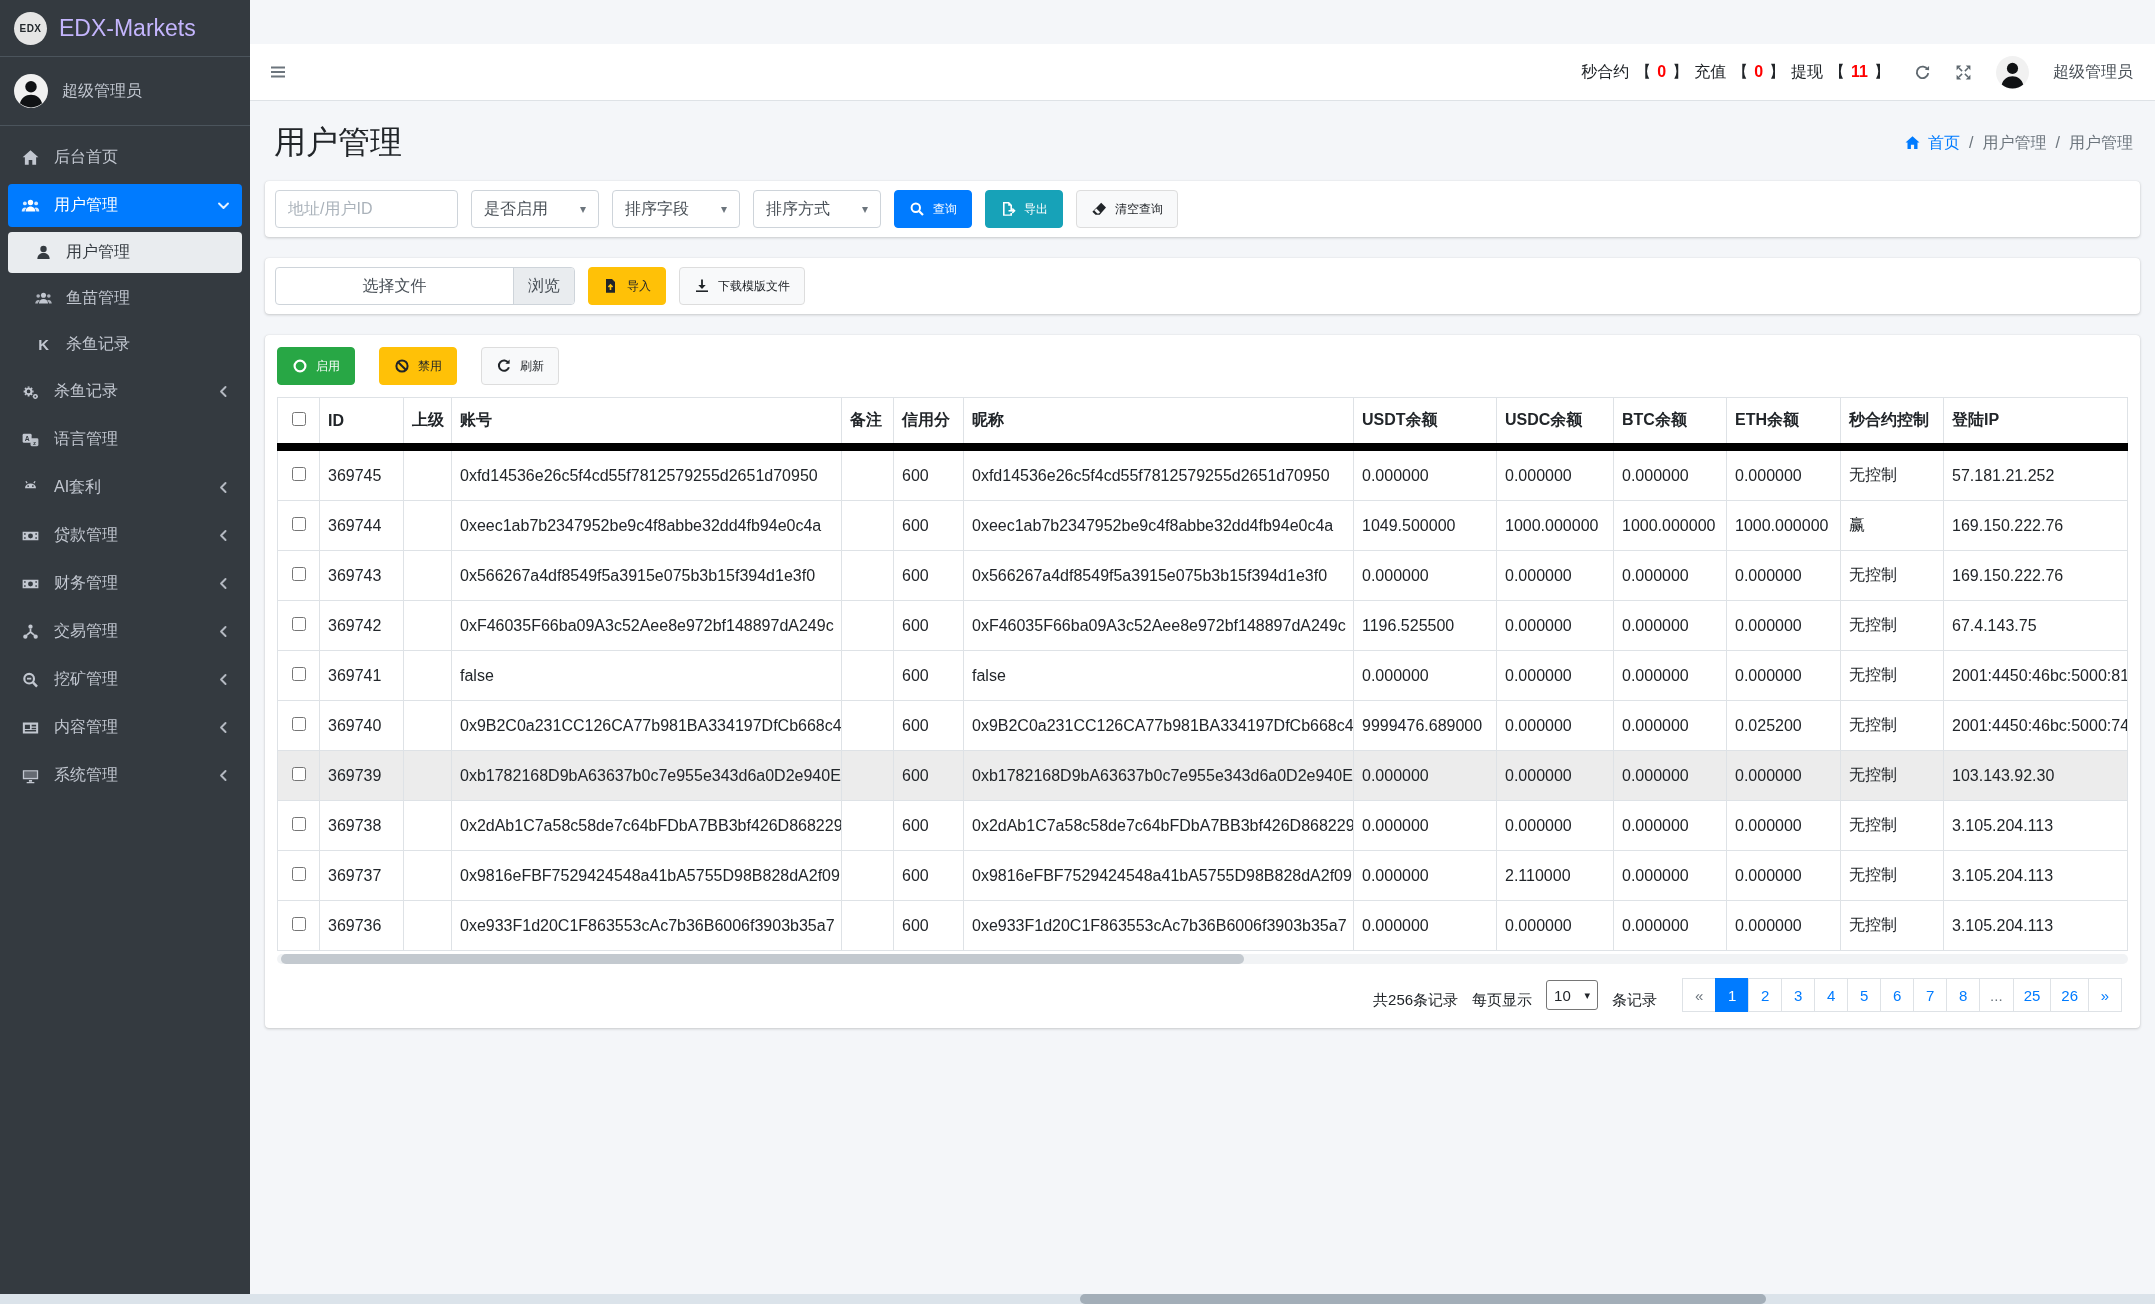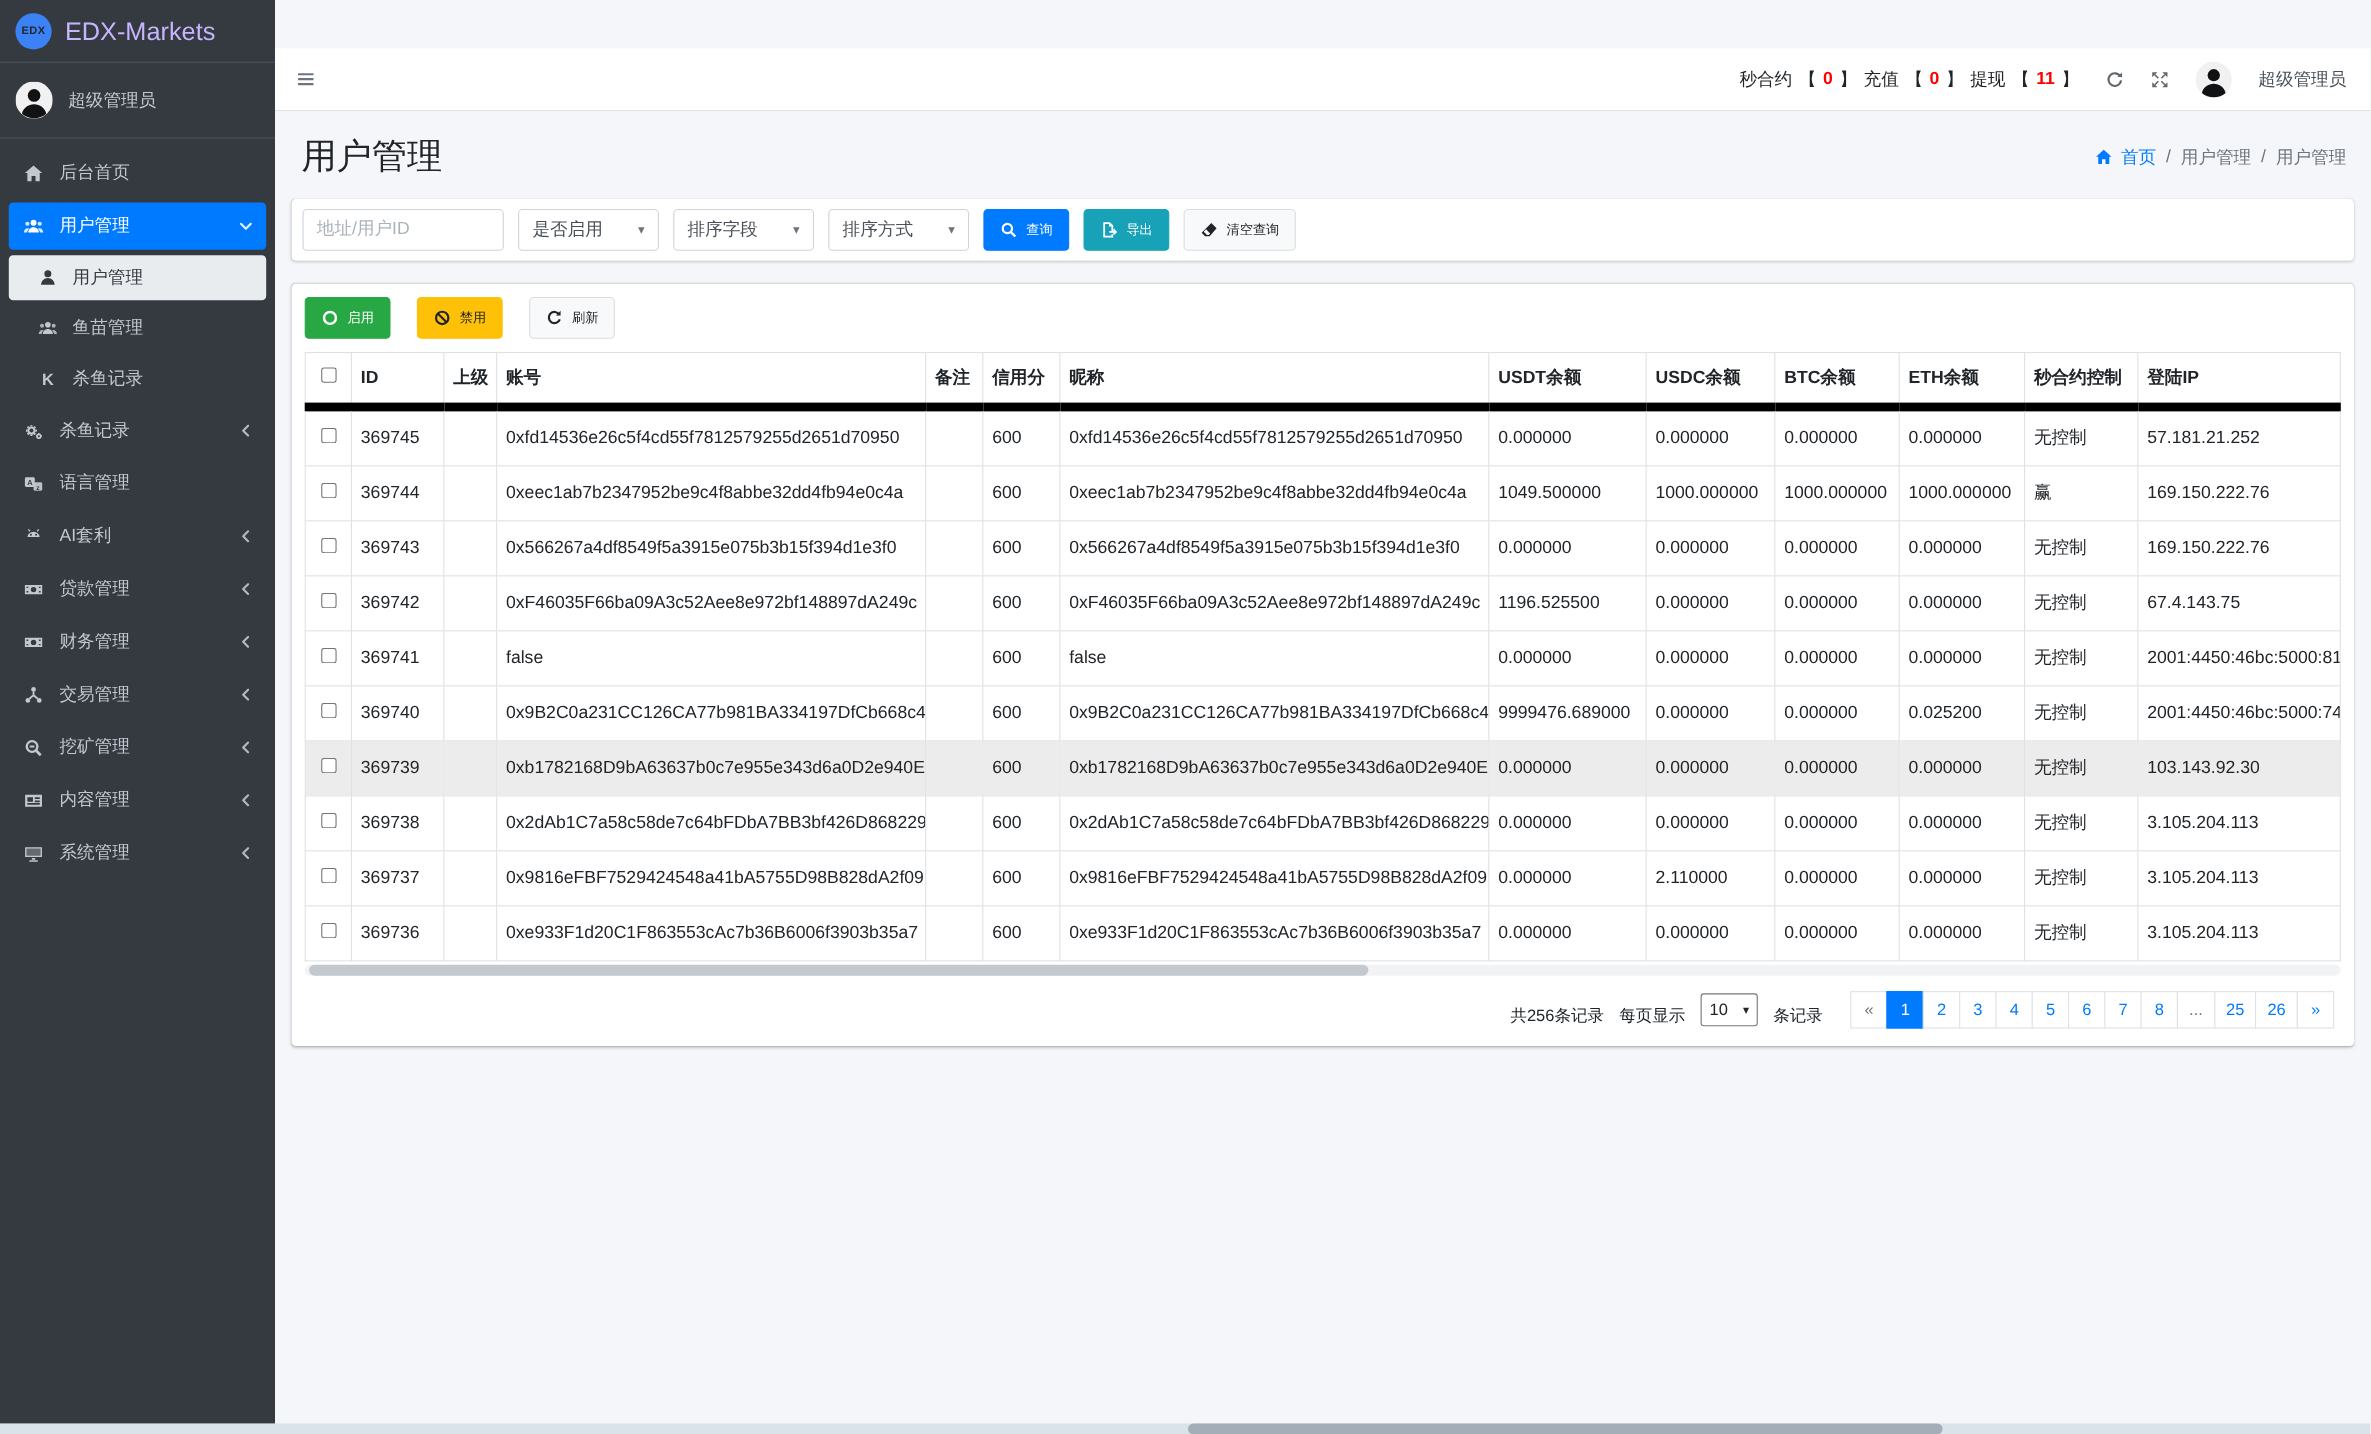--- a/index.html
+++ b/index.html
@@ -14,7 +14,7 @@
   
   .sidebar { width:250px; flex:none; background:#343a40; display:flex; flex-direction:column; }
   .brand { display:flex; align-items:center; gap:12px; height:57px; padding:0 14px; border-bottom:1px solid #4b545c; cursor:pointer; }
-  .brand-logo { width:33px; height:33px; border-radius:50%; background:#3b82f6; color:#23282d; font-size:10px; font-weight:bold; display:flex; align-items:center; justify-content:center; letter-spacing:.5px; }
+  .brand-logo { width:33px; height:33px; border-radius:50%; background:#e5e5e5; color:#23282d; font-size:10px; font-weight:bold; display:flex; align-items:center; justify-content:center; letter-spacing:.5px; }
   .brand-name { color:#c4b5fd; font-size:23px; font-weight:400; }
   .side-user { display:flex; align-items:center; gap:14px; padding:17px 14px; border-bottom:1px solid #4b545c; }
   .side-avatar { width:34px; height:34px; flex:none; }

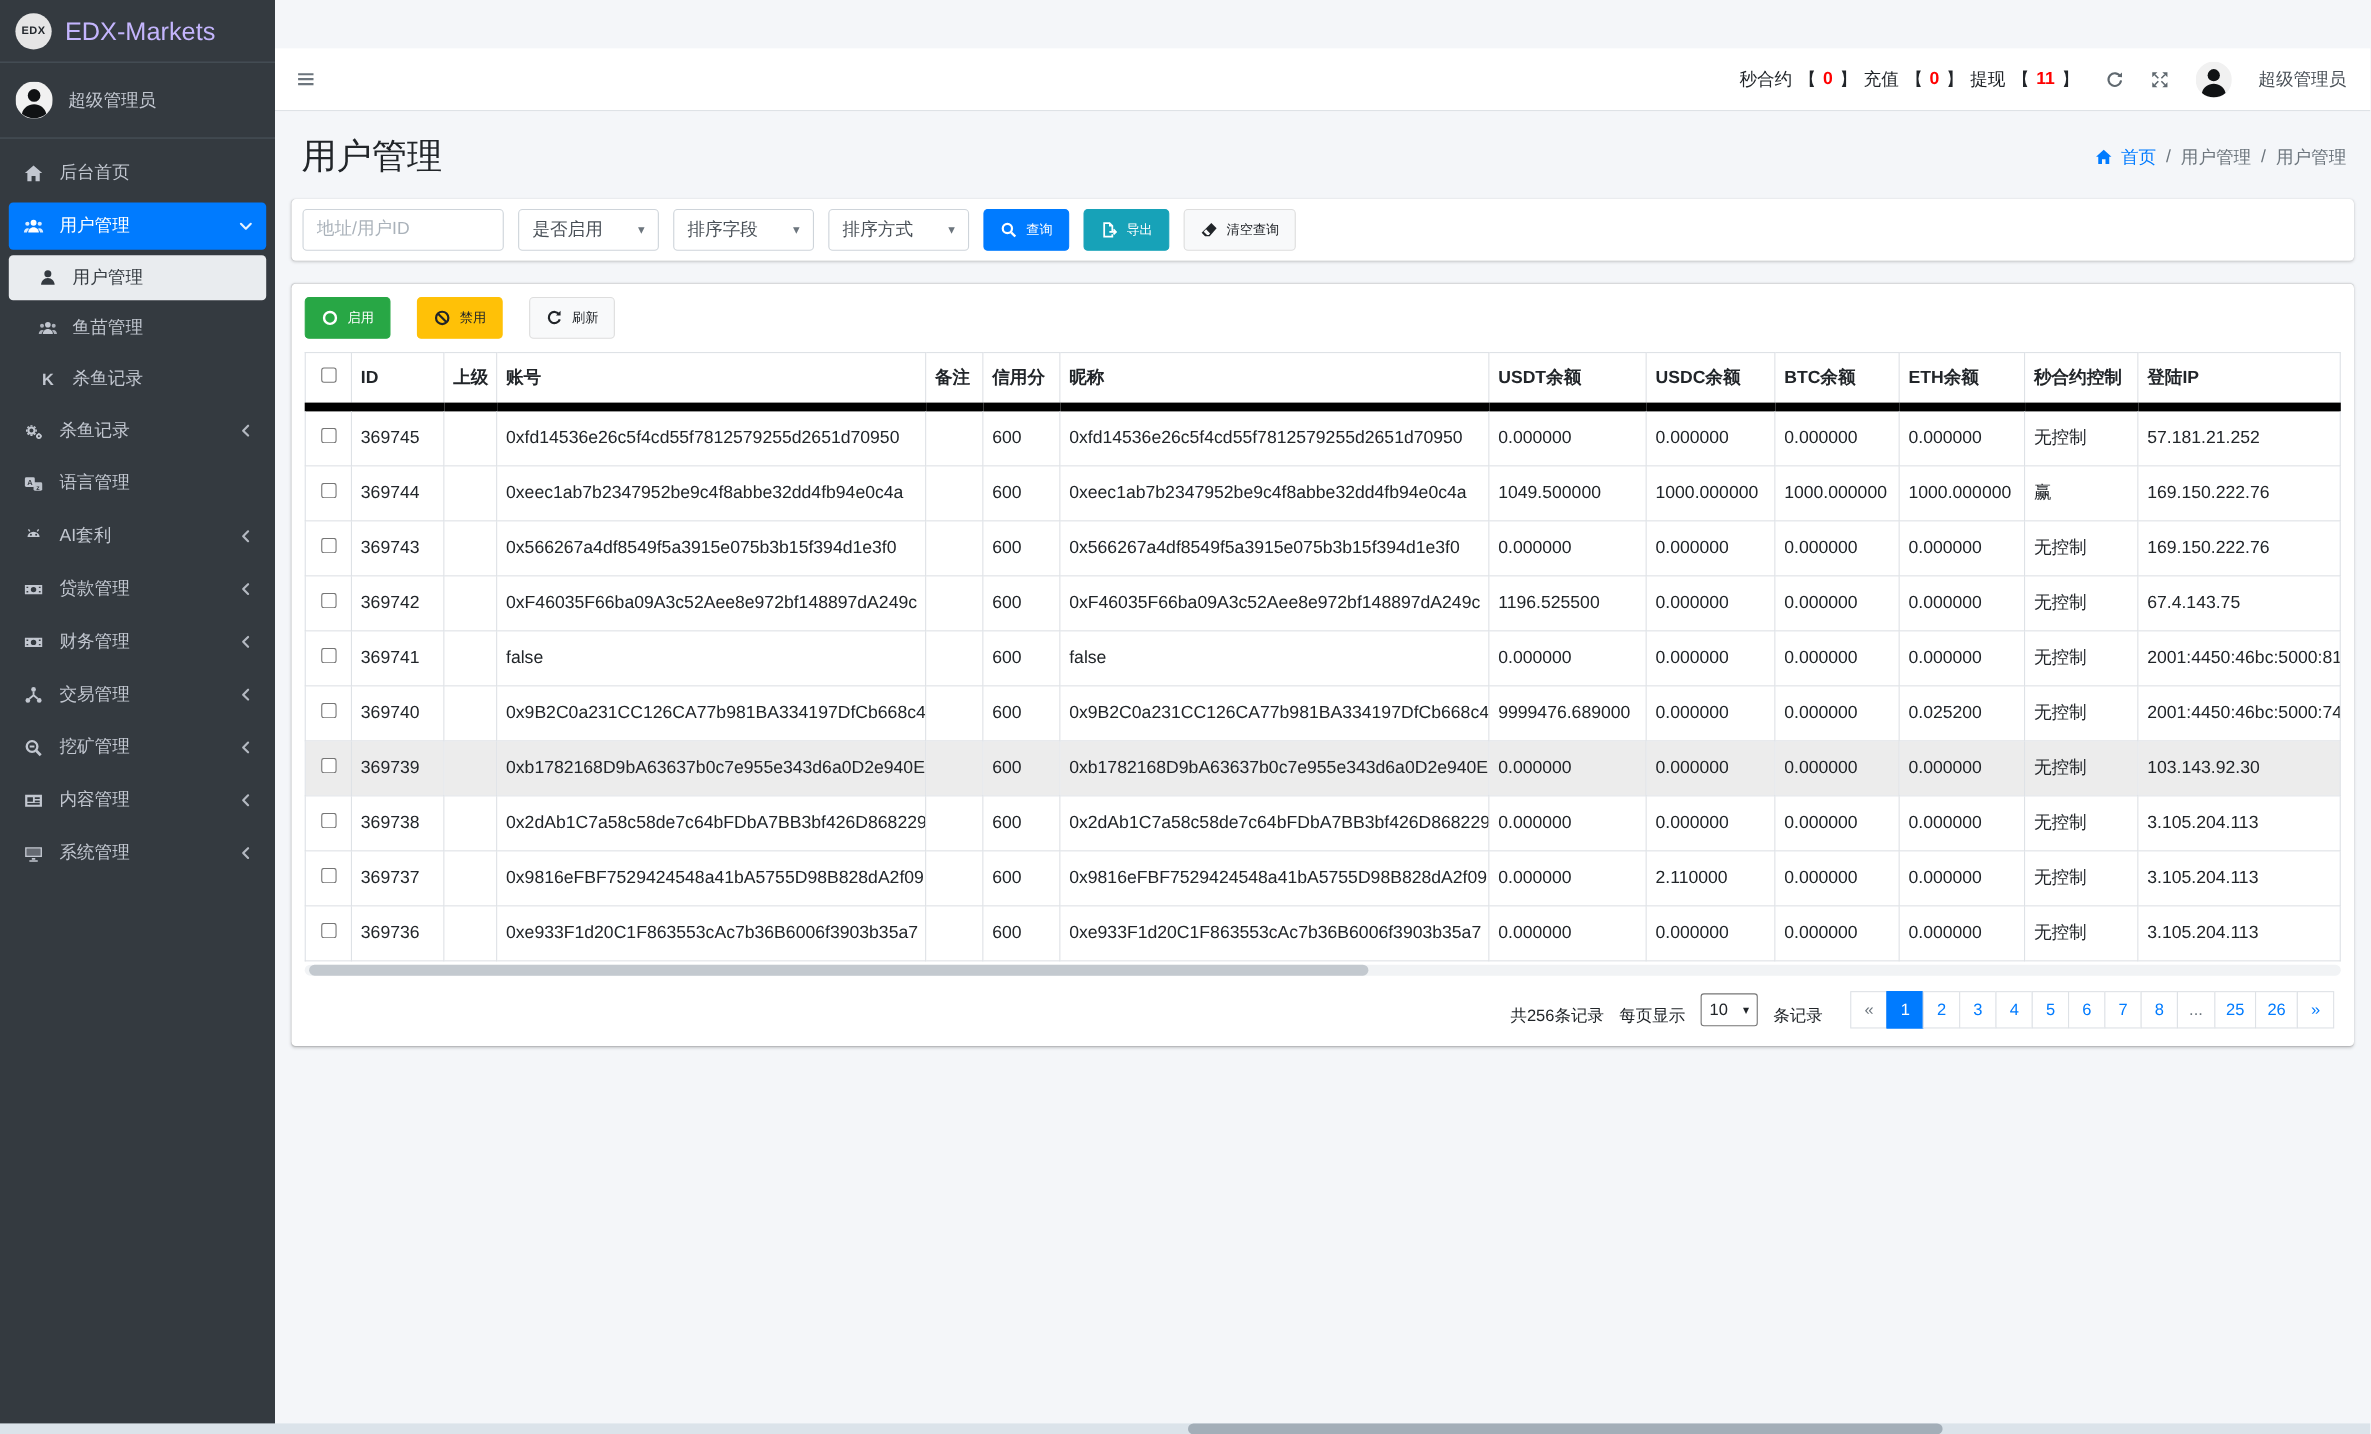--- a/index.html
+++ b/index.html
@@ -443,6 +443,24 @@
         </button>
     </section>
 
+    <section class="card import-card">
+      <div class="filegroup">
+        <span class="filetext">选择文件</span>
+        <span class="filebrowse">浏览</span>
+      </div>
+      <button class="btn btn-warning">
+          <svg class="ico">
+            <use href="#i-import"></use>
+          </svg>
+          <span>导入</span>
+        </button>
+      <button class="btn btn-light">
+          <svg class="ico">
+            <use href="#i-download"></use>
+          </svg>
+          <span>下载模版文件</span>
+        </button>
+    </section>
 
     <section class="card table-card">
       <div class="toolbar">

